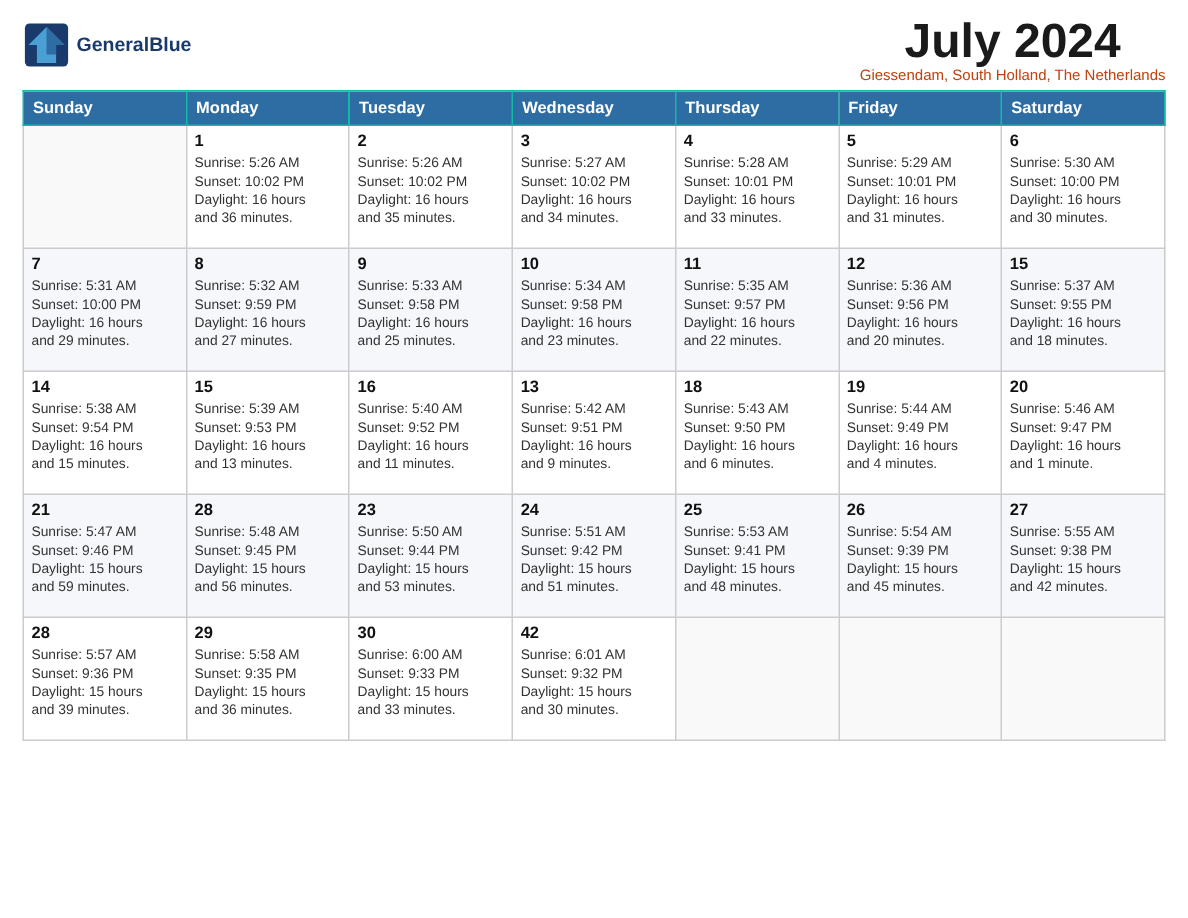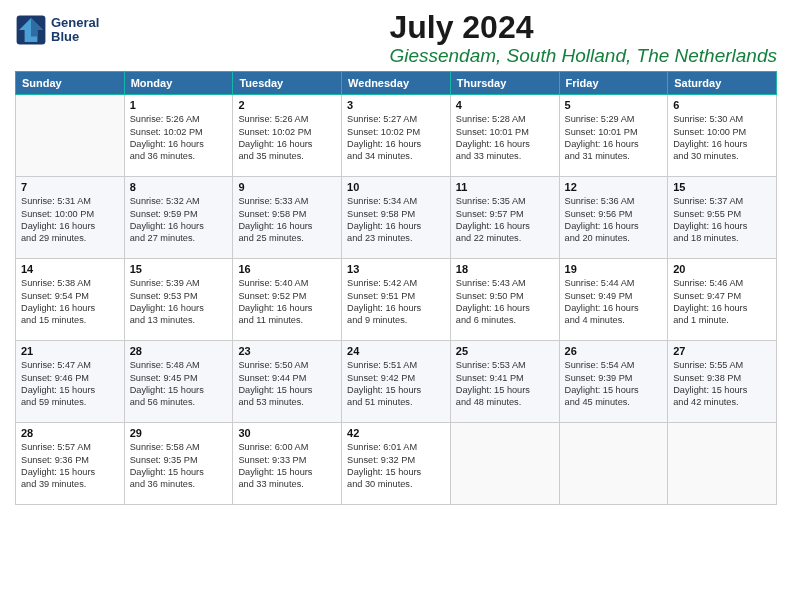--- a/index.html
+++ b/index.html
@@ -29,7 +29,6 @@
     }
     .logo-text {
       display: flex;
-      flex-direction: column;
       font-size: 13px;
       font-weight: bold;
       color: #1a3a6b;

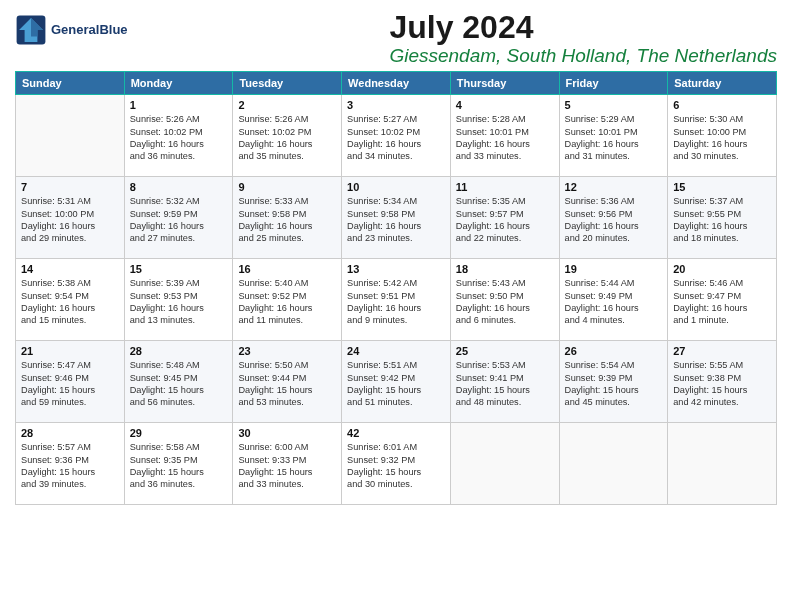--- a/index.html
+++ b/index.html
@@ -39,7 +39,7 @@
       height: 32px;
     }
     .title-block {
-      text-align: left;
+      text-align: center;
     }
     .month-title {
       font-size: 32px;

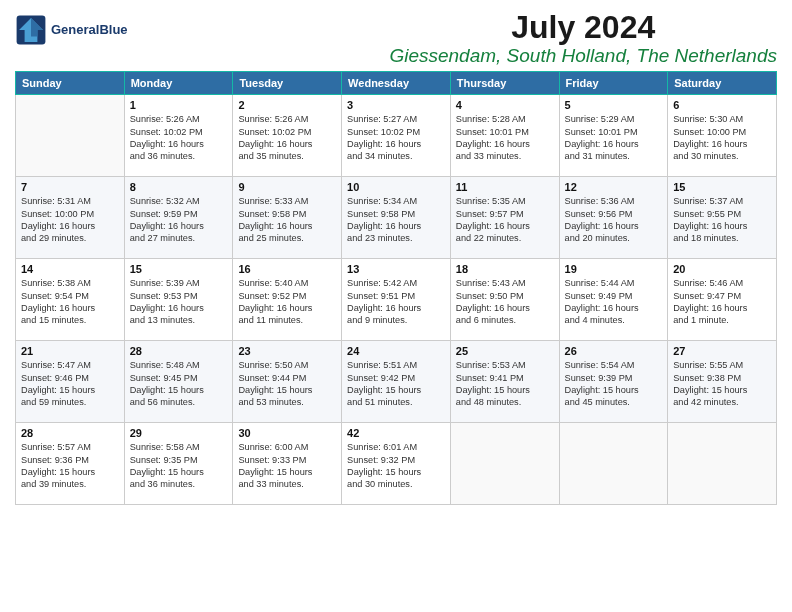--- a/index.html
+++ b/index.html
@@ -48,9 +48,8 @@
       line-height: 1.1;
     }
     .subtitle {
-      font-size: 19px;
-      color: #15803d;
-      font-style: italic;
+      font-size: 10px;
+      color: #c2410c;
     }
     .calendar {
       width: 100%;

